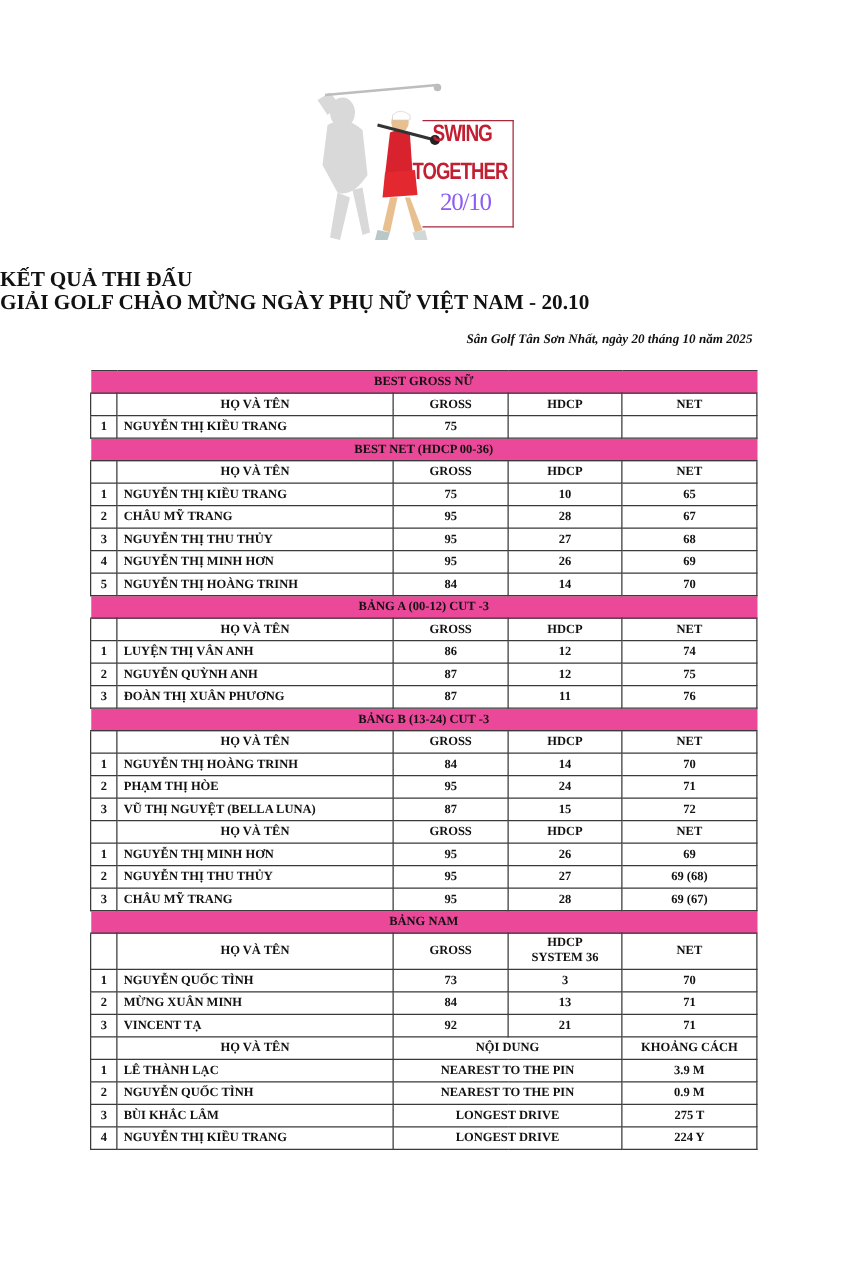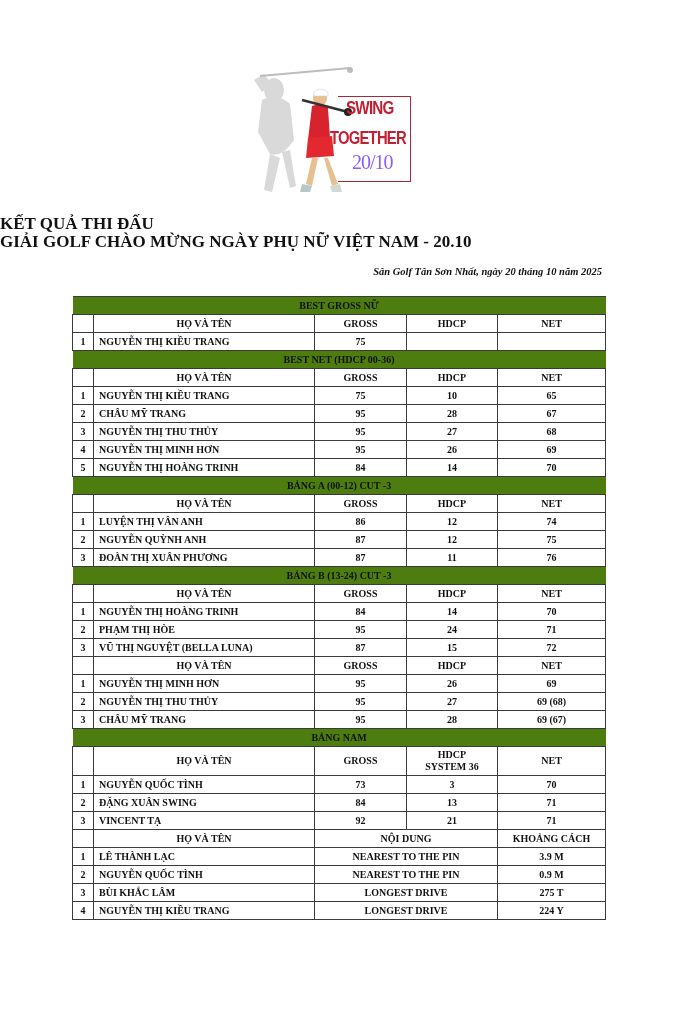--- a/index.html
+++ b/index.html
@@ -27,7 +27,7 @@
                   border-collapse: collapse; table-layout: fixed; font-size: 10px; font-weight: bold; }
   table.results td { border: 1px solid #3a3a3a; height: 17px; padding: 0; text-align: center; }
   table.results td.name { text-align: left; padding-left: 5px; }
-  table.results tr.section td { background: #4d7c0f; border-left: none; border-right: none; }
+  table.results tr.section td { background: #ec4899; border-left: none; border-right: none; }
   table.results tr.tall td { height: 28px; line-height: 12px; }
   col.c-rank { width: 21px; }
   col.c-name { width: 221px; }

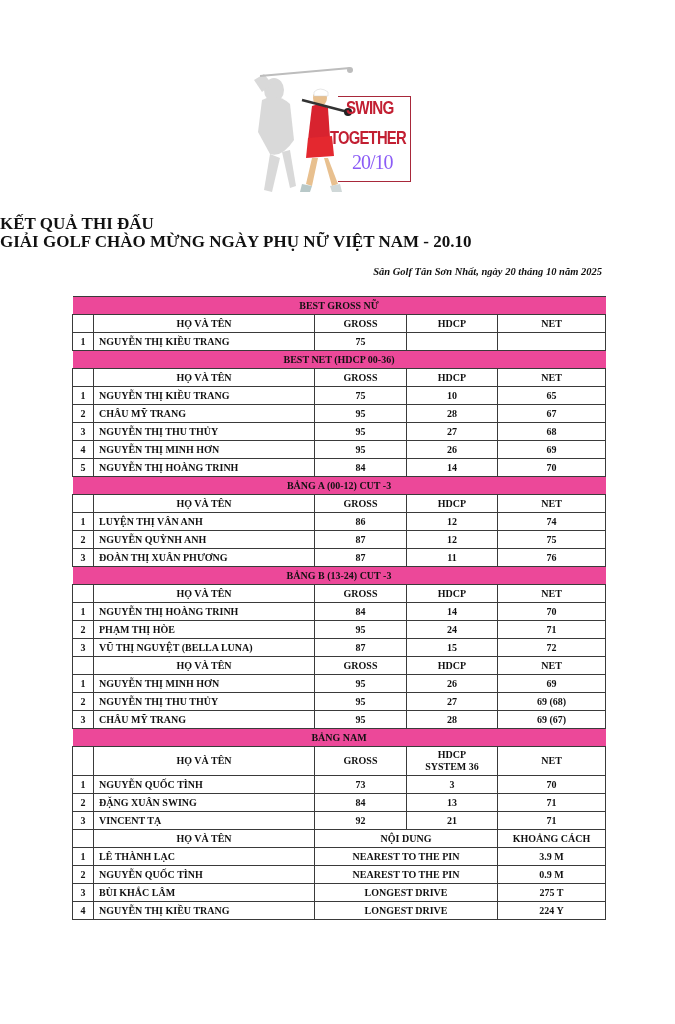--- a/index.html
+++ b/index.html
@@ -255,7 +255,7 @@
       </tr>
       <tr>
         <td>2</td>
-        <td class="name">ĐẶNG XUÂN SWING</td>
+        <td class="name">MỪNG XUÂN MINH</td>
         <td>84</td>
         <td>13</td>
         <td>71</td>

